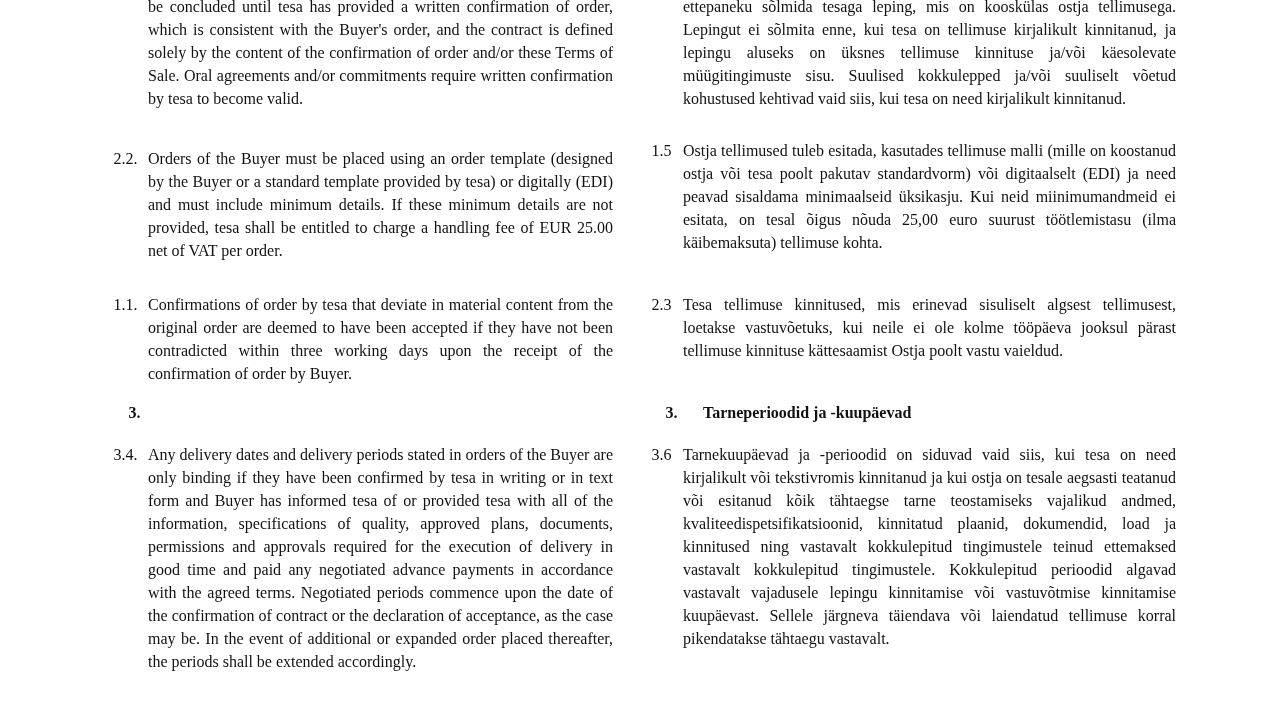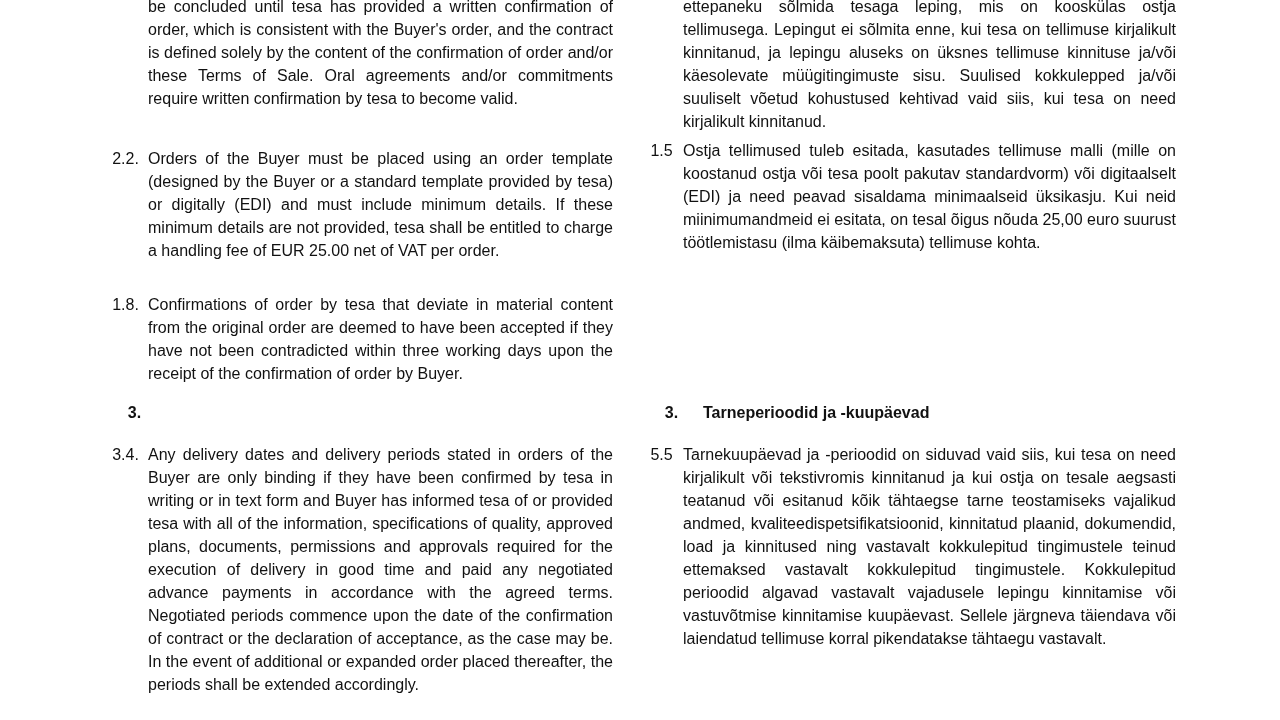--- a/index.html
+++ b/index.html
@@ -13,7 +13,7 @@
     height: 720px;
     background: #ffffff;
     overflow: hidden;
-    font-family: Liberation Sans, sans-serif;
+    font-family: Liberation Serif, serif;
     font-size: 16px;
     line-height: 23px;
     color: #111111;

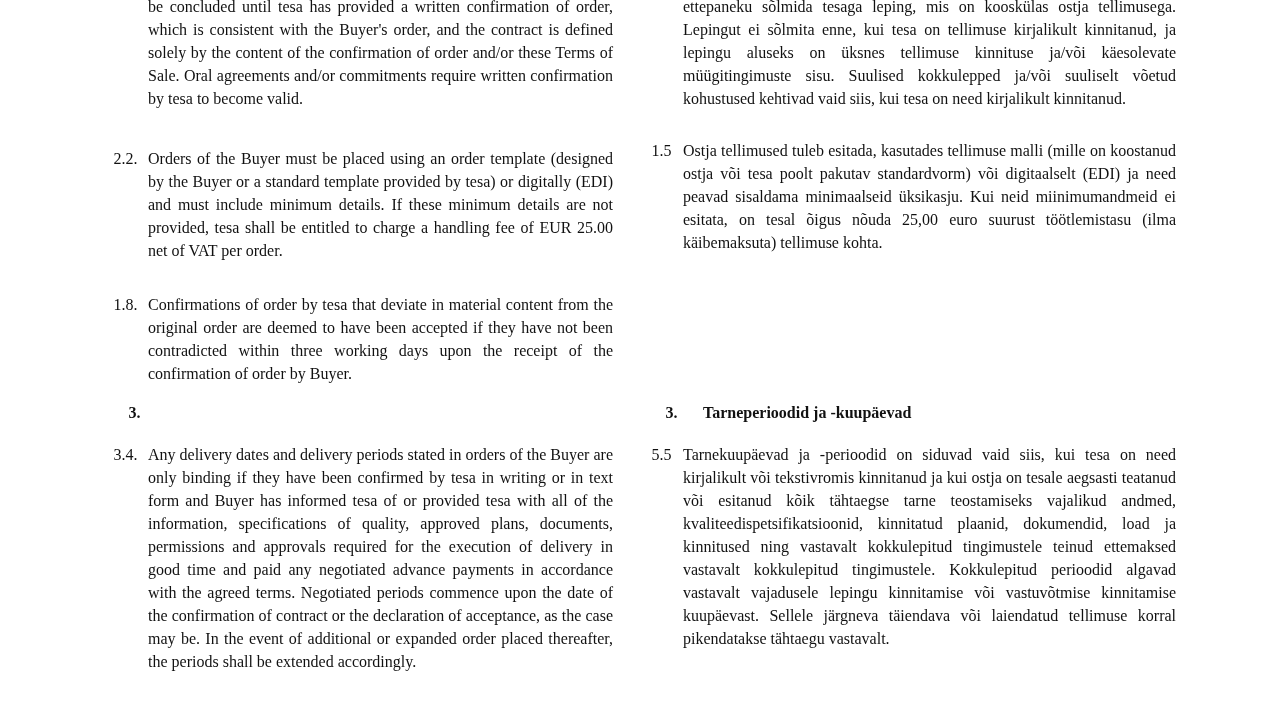--- a/index.html
+++ b/index.html
@@ -56,7 +56,7 @@
   </div>
 
   <div class="item left-col" style="top:293px">
-    <div class="num">1.8.</div>
+    <div class="num">1.1.</div>
     <div class="txt">Confirmations of order by tesa that deviate in material content from the original order are deemed to have been accepted if they have not been contradicted within three working days upon the receipt of the confirmation of order by Buyer.</div>
   </div>
 

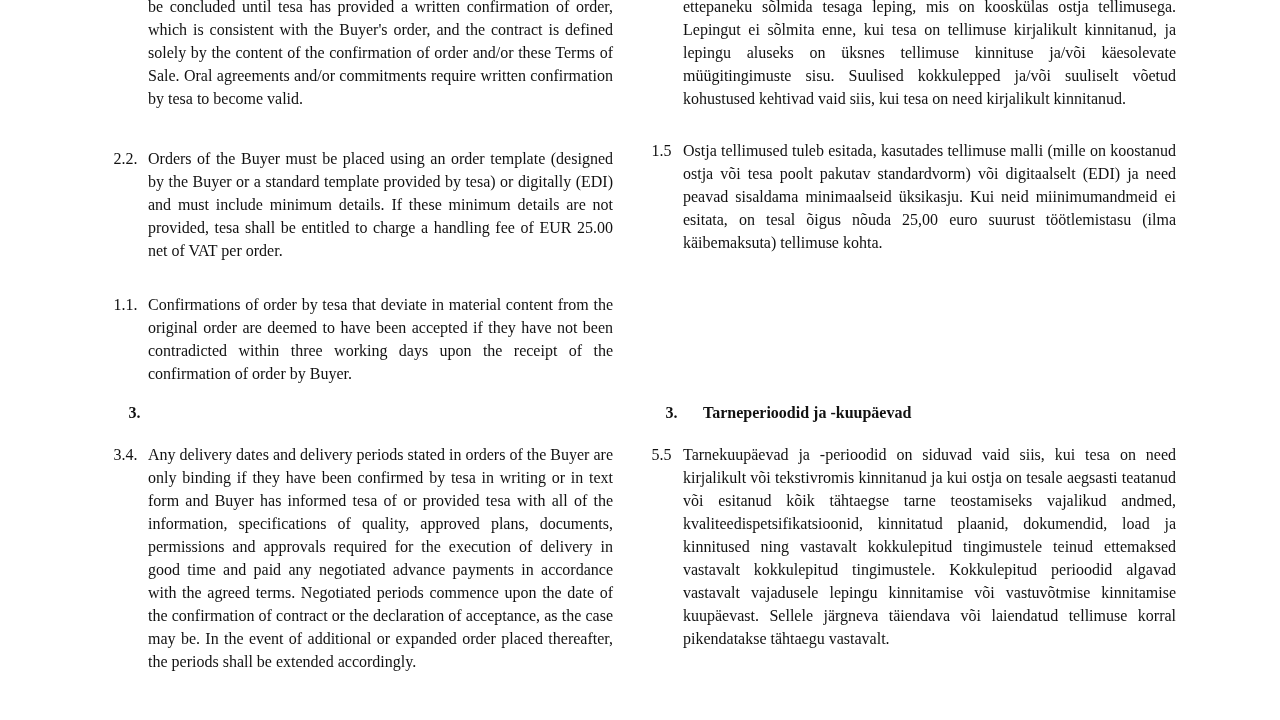--- a/index.html
+++ b/index.html
@@ -79,6 +79,10 @@
     <div class="txt">Ostja tellimused tuleb esitada, kasutades tellimuse malli (mille on koostanud ostja või tesa poolt pakutav standardvorm) või digitaalselt (EDI) ja need peavad sisaldama minimaalseid üksikasju. Kui neid miinimumandmeid ei esitata, on tesal õigus nõuda 25,00 euro suurust töötlemistasu (ilma käibemaksuta) tellimuse kohta.</div>
   </div>
 
+  <div class="item right-col" style="top:293px">
+    <div class="num">2.3</div>
+    <div class="txt">Tesa tellimuse kinnitused, mis erinevad sisuliselt algsest tellimusest, loetakse vastuvõetuks, kui neile ei ole kolme tööpäeva jooksul pärast tellimuse kinnituse kättesaamist Ostja poolt vastu vaieldud.</div>
+  </div>
 
   <div class="item right-col heading" style="top:401px">
     <div class="num">3.</div>

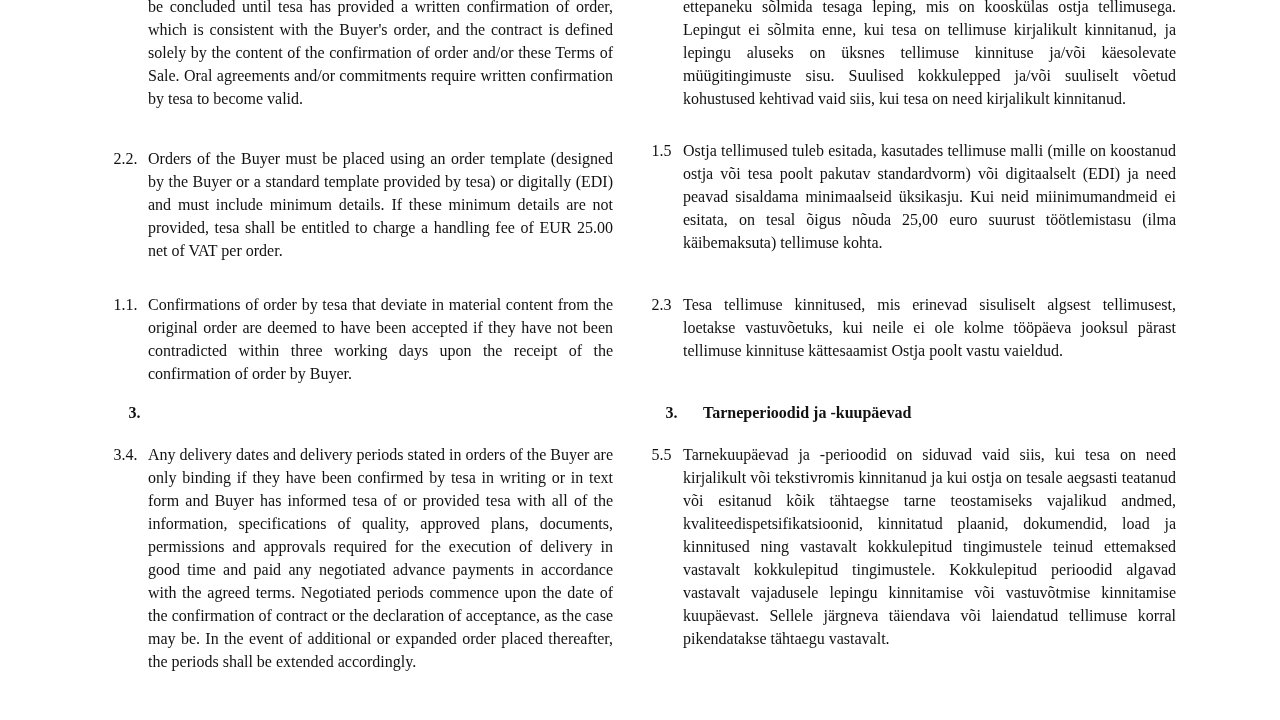--- a/index.html
+++ b/index.html
@@ -90,7 +90,7 @@
   </div>
 
   <div class="item right-col" style="top:443px">
-    <div class="num">5.5</div>
+    <div class="num">3.6</div>
     <div class="txt">Tarnekuupäevad ja -perioodid on siduvad vaid siis, kui tesa on need kirjalikult või tekstivromis kinnitanud ja kui ostja on tesale aegsasti teatanud või esitanud kõik tähtaegse tarne teostamiseks vajalikud andmed, kvaliteedispetsifikatsioonid, kinnitatud plaanid, dokumendid, load ja kinnitused ning vastavalt kokkulepitud tingimustele teinud ettemaksed vastavalt kokkulepitud tingimustele. Kokkulepitud perioodid algavad vastavalt vajadusele lepingu kinnitamise või vastuvõtmise kinnitamise kuupäevast. Sellele järgneva täiendava või laiendatud tellimuse korral pikendatakse tähtaegu vastavalt.</div>
   </div>
 

